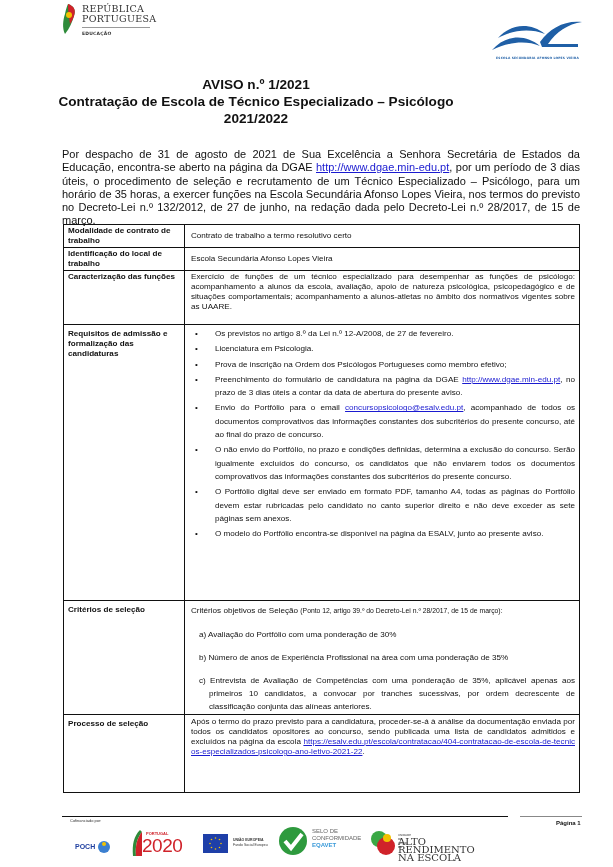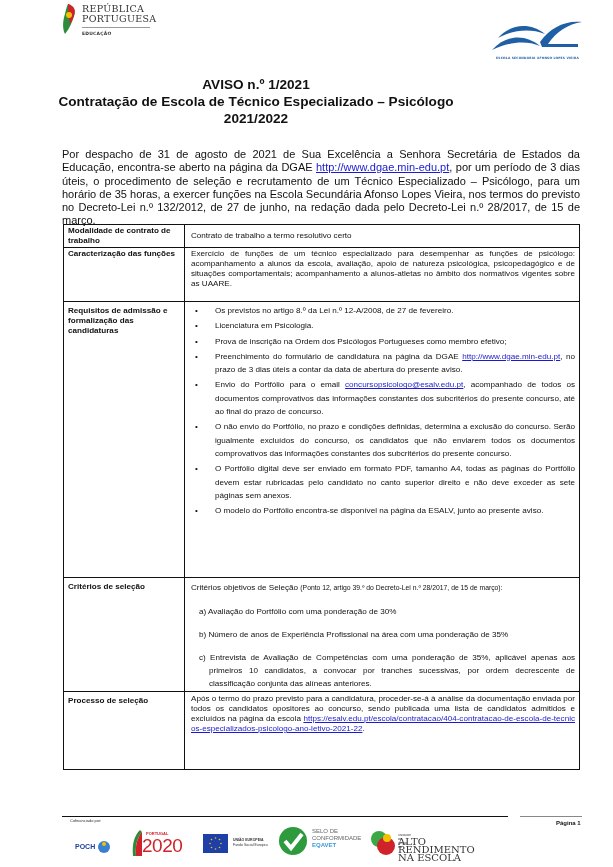--- a/index.html
+++ b/index.html
@@ -97,6 +97,10 @@
     <td class="lbl">Modalidade de contrato de trabalho</td>
     <td class="val val-single">Contrato de trabalho a termo resolutivo certo</td>
   </tr>
+  <tr style="height:21px;">
+    <td class="lbl">Identificação do local de trabalho</td>
+    <td class="val val-single">Escola Secundária Afonso Lopes Vieira</td>
+  </tr>
   <tr style="height:54px;">
     <td class="lbl">Caracterização das funções</td>
     <td class="val just">Exercício de funções de um técnico especializado para desempenhar as funções de psicólogo: acompanhamento a alunos da escola, avaliação, apoio de natureza psicológica, psicopedagógico e de situações comportamentais; acompanhamento a alunos-atletas no âmbito dos normativos vigentes sobre as UAARE.</td>

